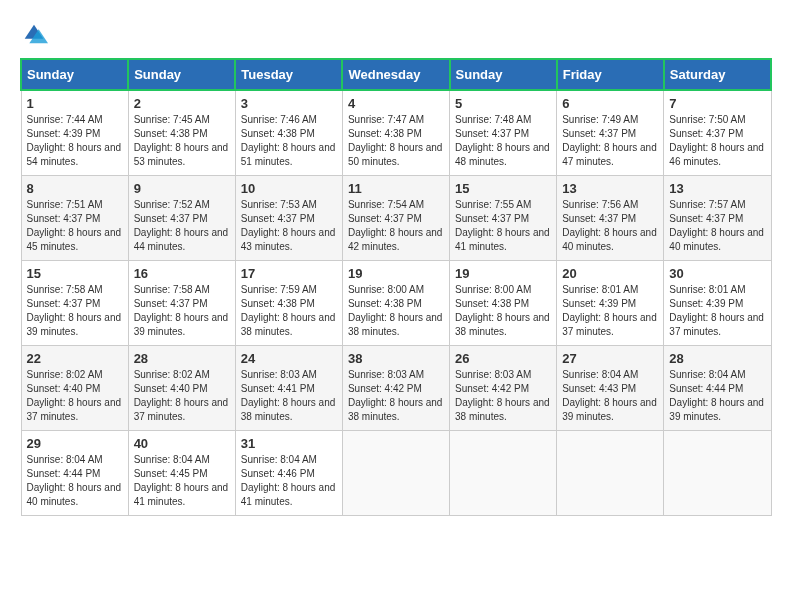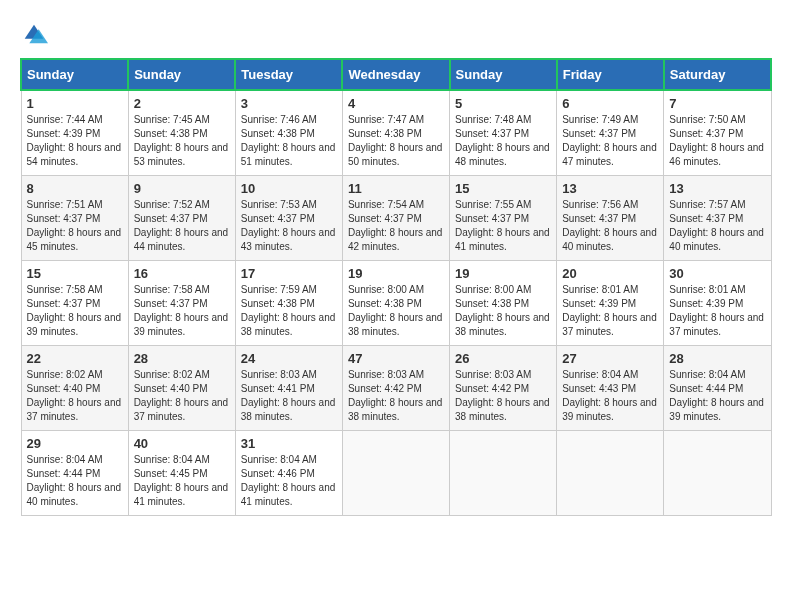--- a/index.html
+++ b/index.html
@@ -325,7 +325,7 @@
         </div>
       </td>
         <td>
-        <span class="day-number">47</span>
+        <span class="day-number">38</span>
         <div class="day-info">
           Sunrise: 8:03 AM<br>
           Sunset: 4:42 PM<br>

